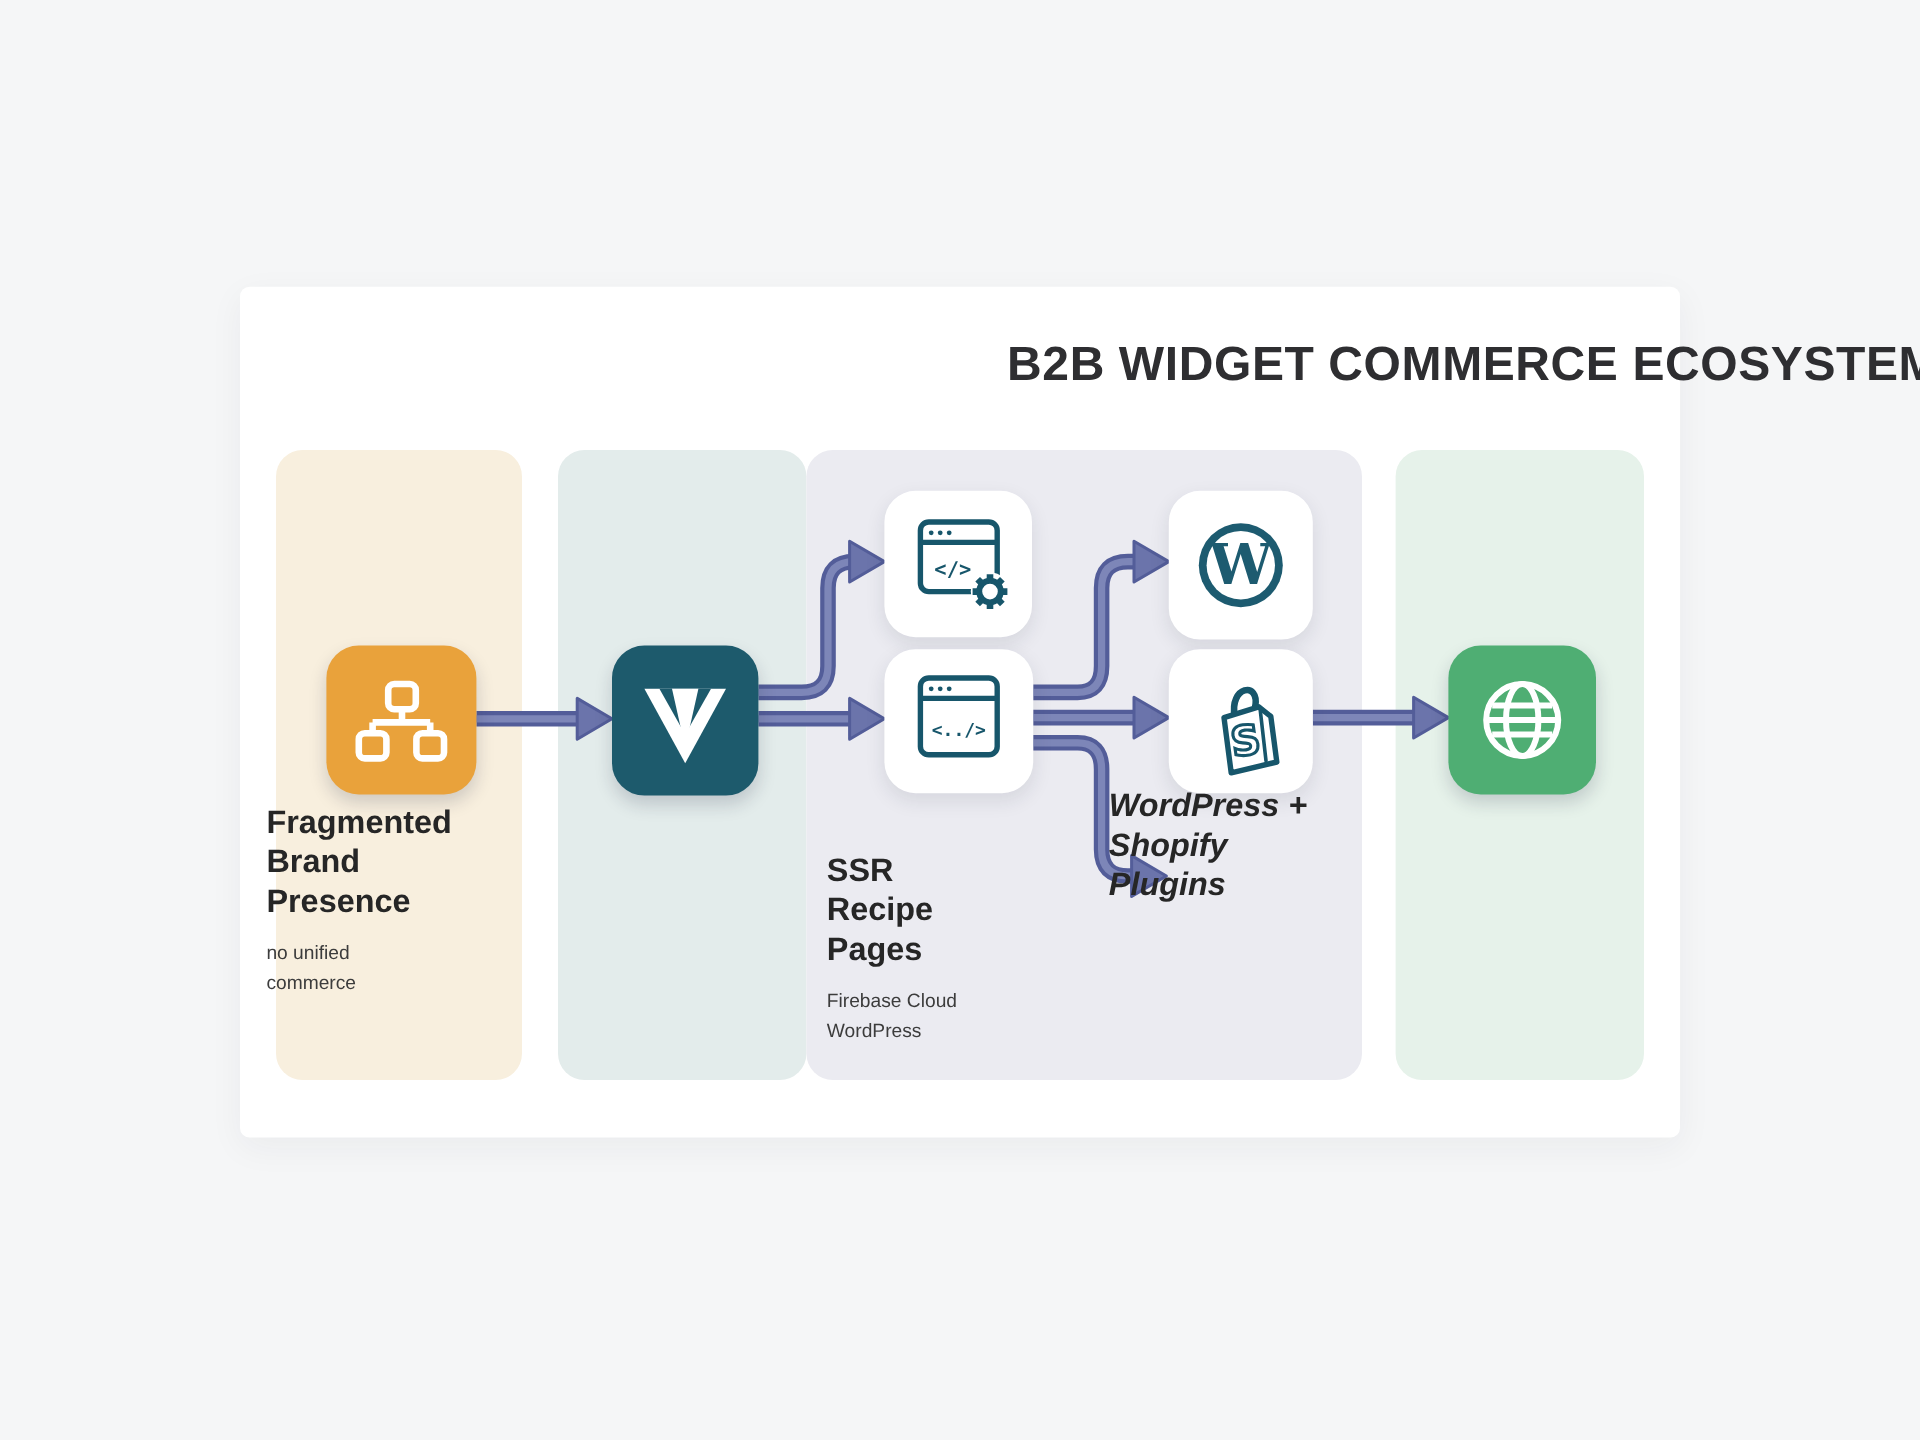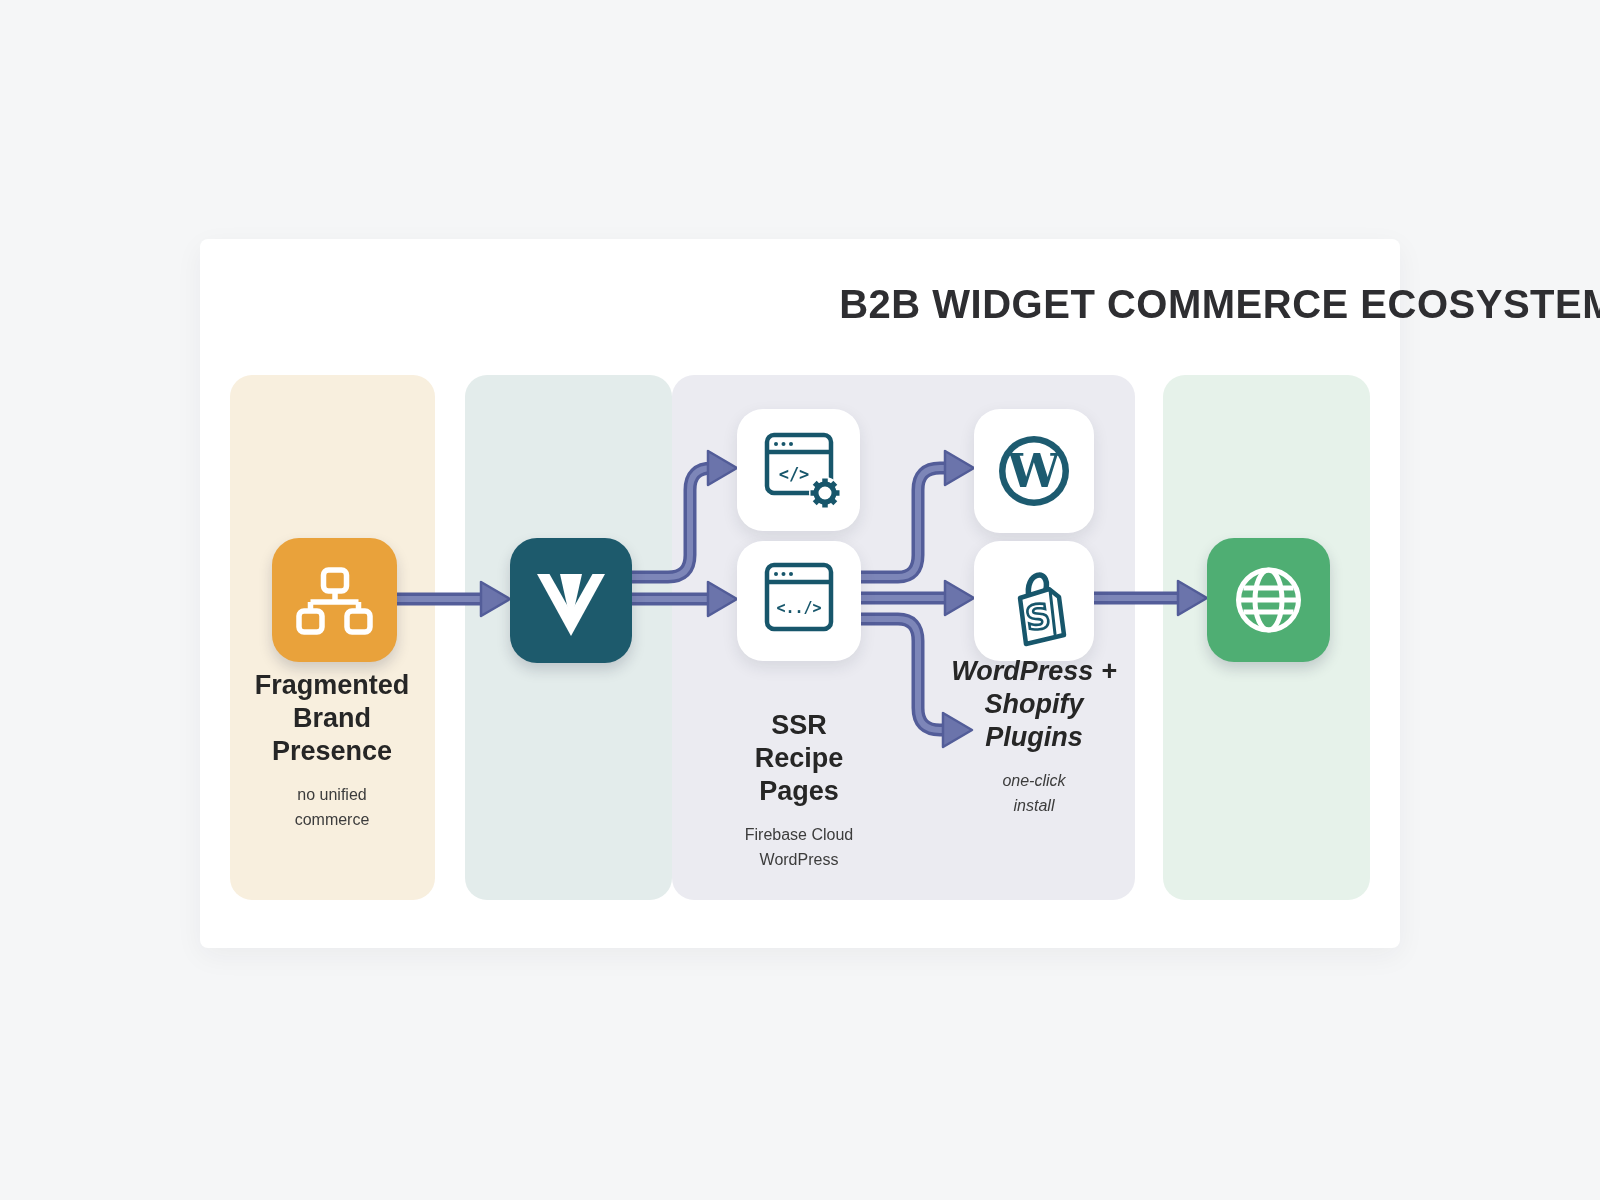--- a/index.html
+++ b/index.html
@@ -50,7 +50,7 @@
   .card-shopify{left:774px;top:302px;width:120px;height:120px;}
 
   .labels{
-    position:absolute;width:220px;text-align:center;z-index:4;
+    position:absolute;width:220px;text-align:left;z-index:4;
   }
   .col-title{
     font-size:27px;line-height:33px;font-weight:bold;color:#262626;

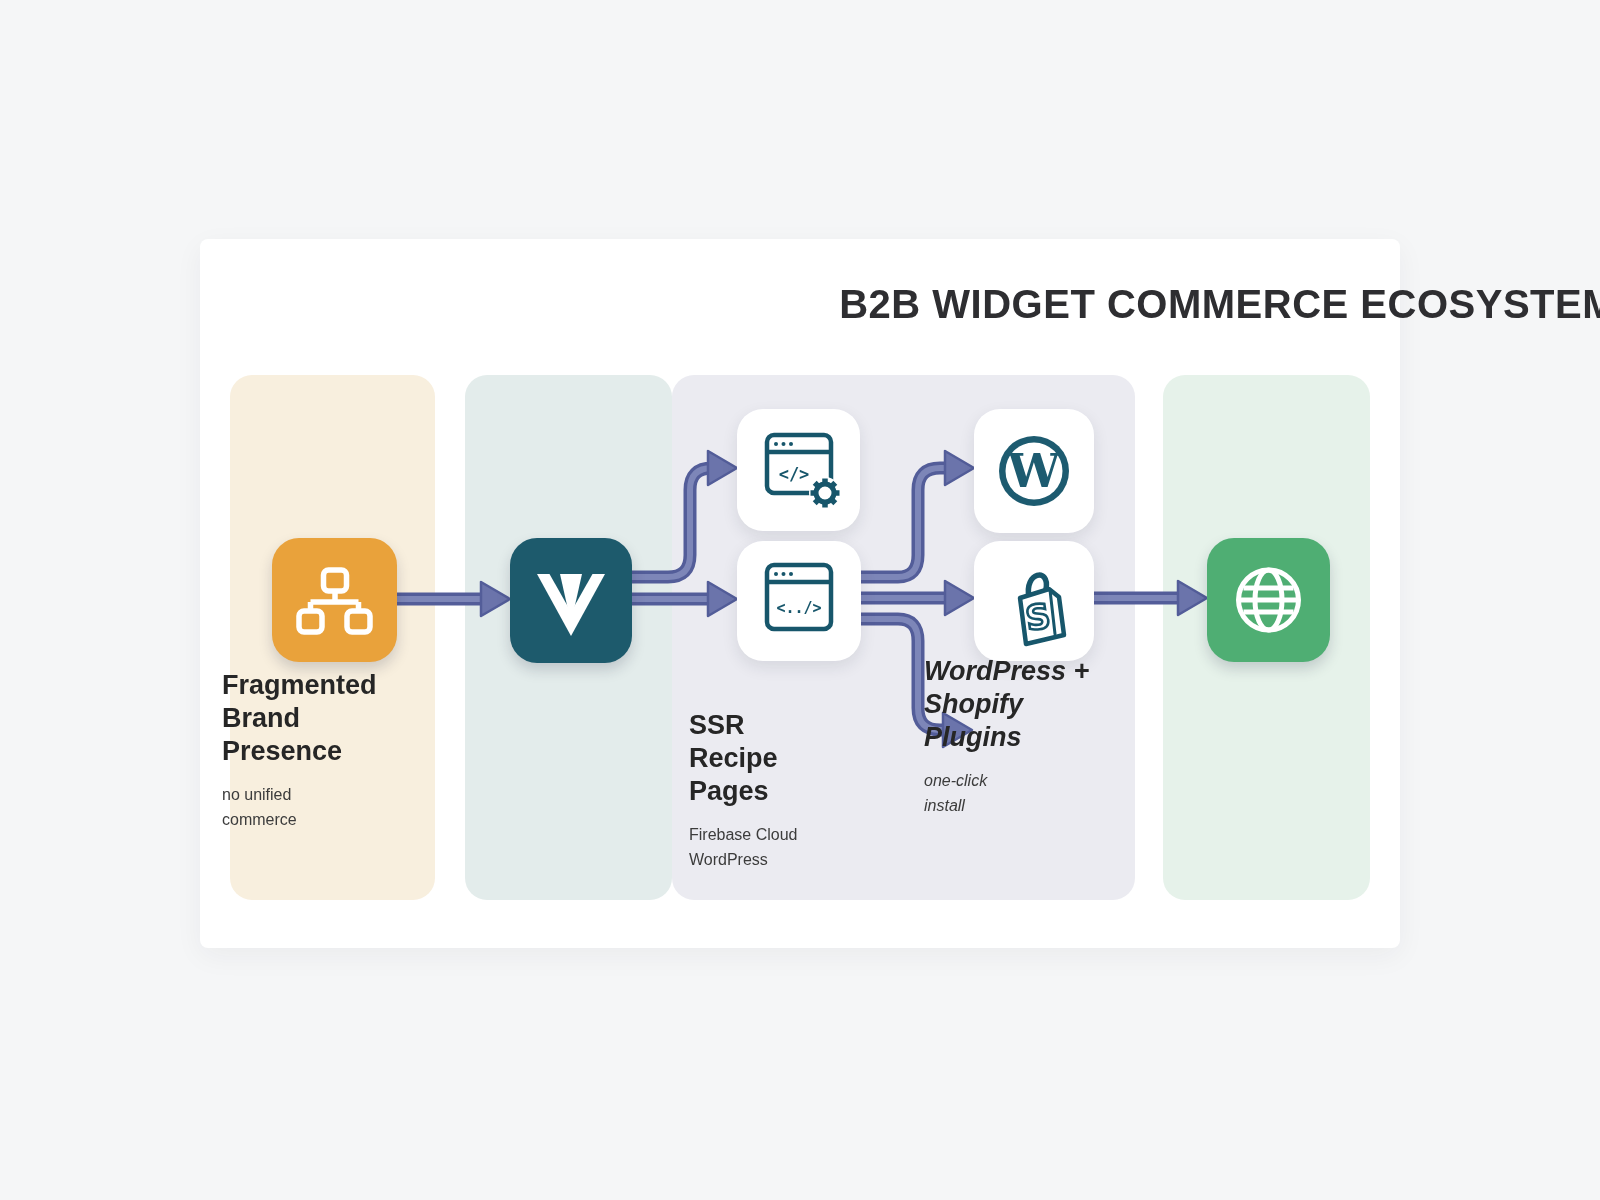--- a/index.html
+++ b/index.html
@@ -233,8 +233,6 @@
     <div class="col-title">WordPress +
 Shopify
 Plugins</div>
-    <div class="col-subtitle">one-click
-install</div>
   </div>
 
   <div class="labels labels-5">

